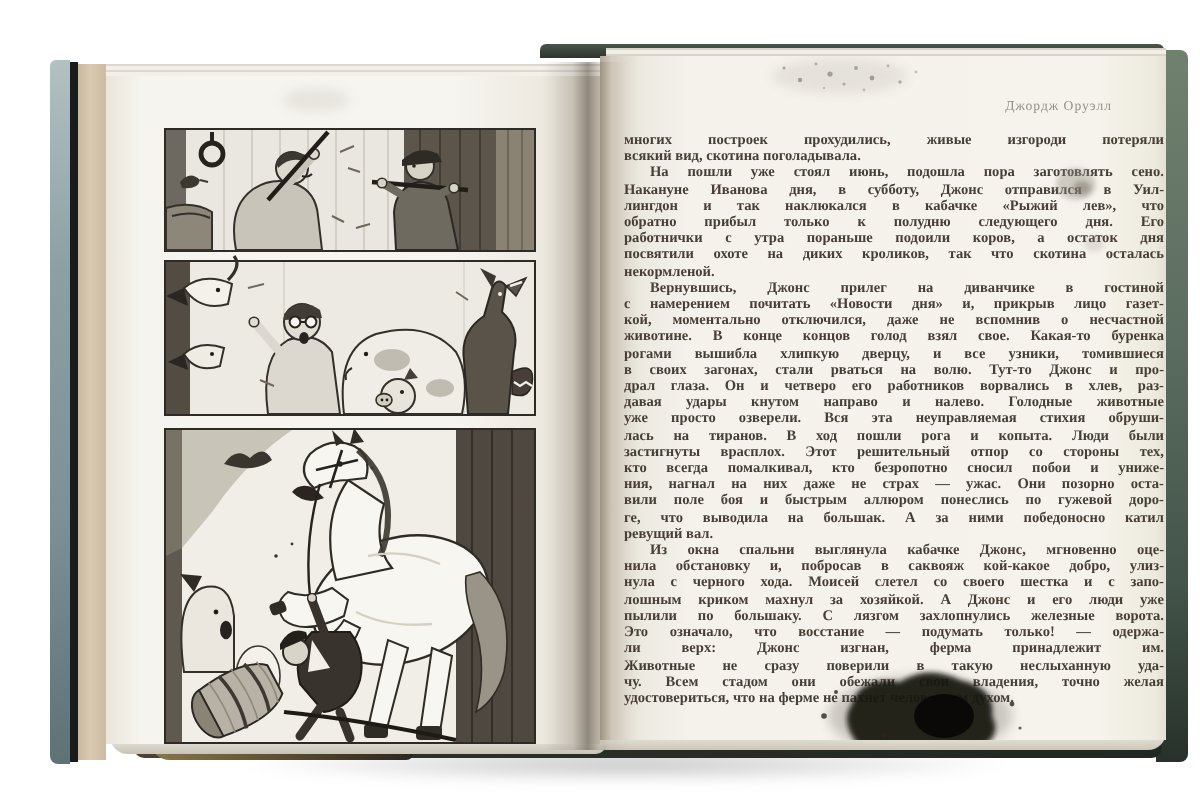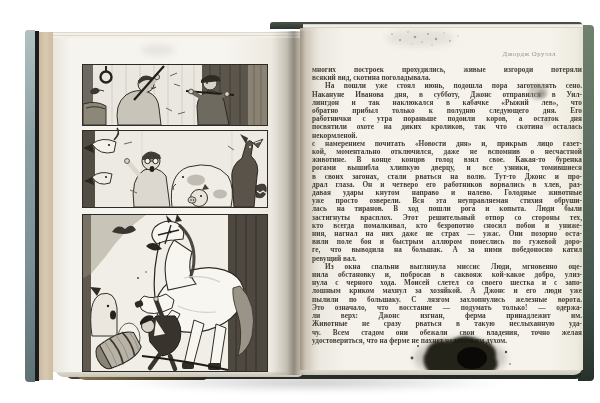--- a/index.html
+++ b/index.html
@@ -218,6 +218,7 @@
           <div class="tline">работнички с утра пораньше подоили коров, а остаток дня</div>
           <div class="tline">посвятили охоте на диких кроликов, так что скотина осталась</div>
           <div class="tline plast">некормленой.</div>
+          <div class="tline ind">Вернувшись, Джонс прилег на диванчике в гостиной</div>
           <div class="tline">с намерением почитать «Новости дня» и, прикрыв лицо газет-</div>
           <div class="tline">кой, моментально отключился, даже не вспомнив о несчастной</div>
           <div class="tline">животине. В конце концов голод взял свое. Какая-то буренка</div>

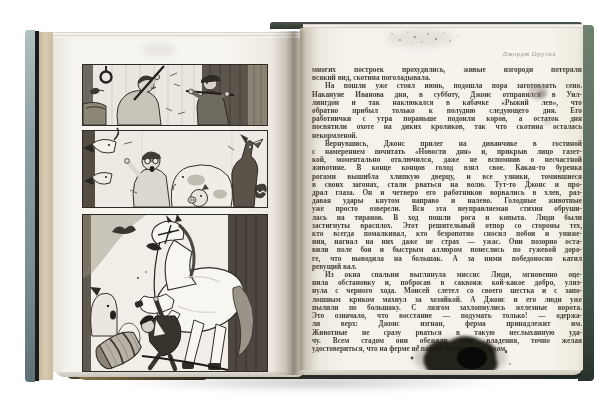--- a/index.html
+++ b/index.html
@@ -234,7 +234,7 @@
           <div class="tline">вили поле боя и быстрым аллюром понеслись по гужевой доро-</div>
           <div class="tline">ге, что выводила на большак. А за ними победоносно катил</div>
           <div class="tline plast">ревущий вал.</div>
-          <div class="tline ind">Из окна спальни выглянула миссис Люди, мгновенно оце-</div>
+          <div class="tline ind">Из окна спальни выглянула кабачке Джонс, мгновенно оце-</div>
           <div class="tline">нила обстановку и, побросав в саквояж кой-какое добро, улиз-</div>
           <div class="tline">нула с черного хода. Моисей слетел со своего шестка и с запо-</div>
           <div class="tline">лошным криком махнул за хозяйкой. А Джонс и его люди уже</div>

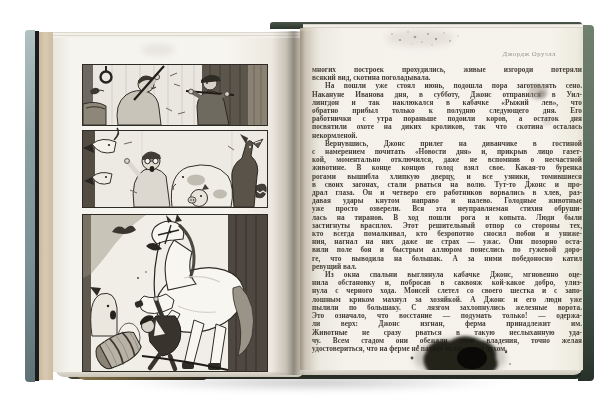--- a/index.html
+++ b/index.html
@@ -241,7 +241,7 @@
           <div class="tline">пылили по большаку. С лязгом захлопнулись железные ворота.</div>
           <div class="tline">Это означало, что восстание — подумать только! — одержа-</div>
           <div class="tline">ли верх: Джонс изгнан, ферма принадлежит им.</div>
-          <div class="tline">Животные не сразу рваться в такую неслыханную уда-</div>
+          <div class="tline">Животные не сразу поверили в такую неслыханную уда-</div>
           <div class="tline">чу. Всем стадом они обежали свои владения, точно желая</div>
           <div class="tline plast">удостовериться, что на ферме не пахнет человечьим духом.</div>
         </div>

